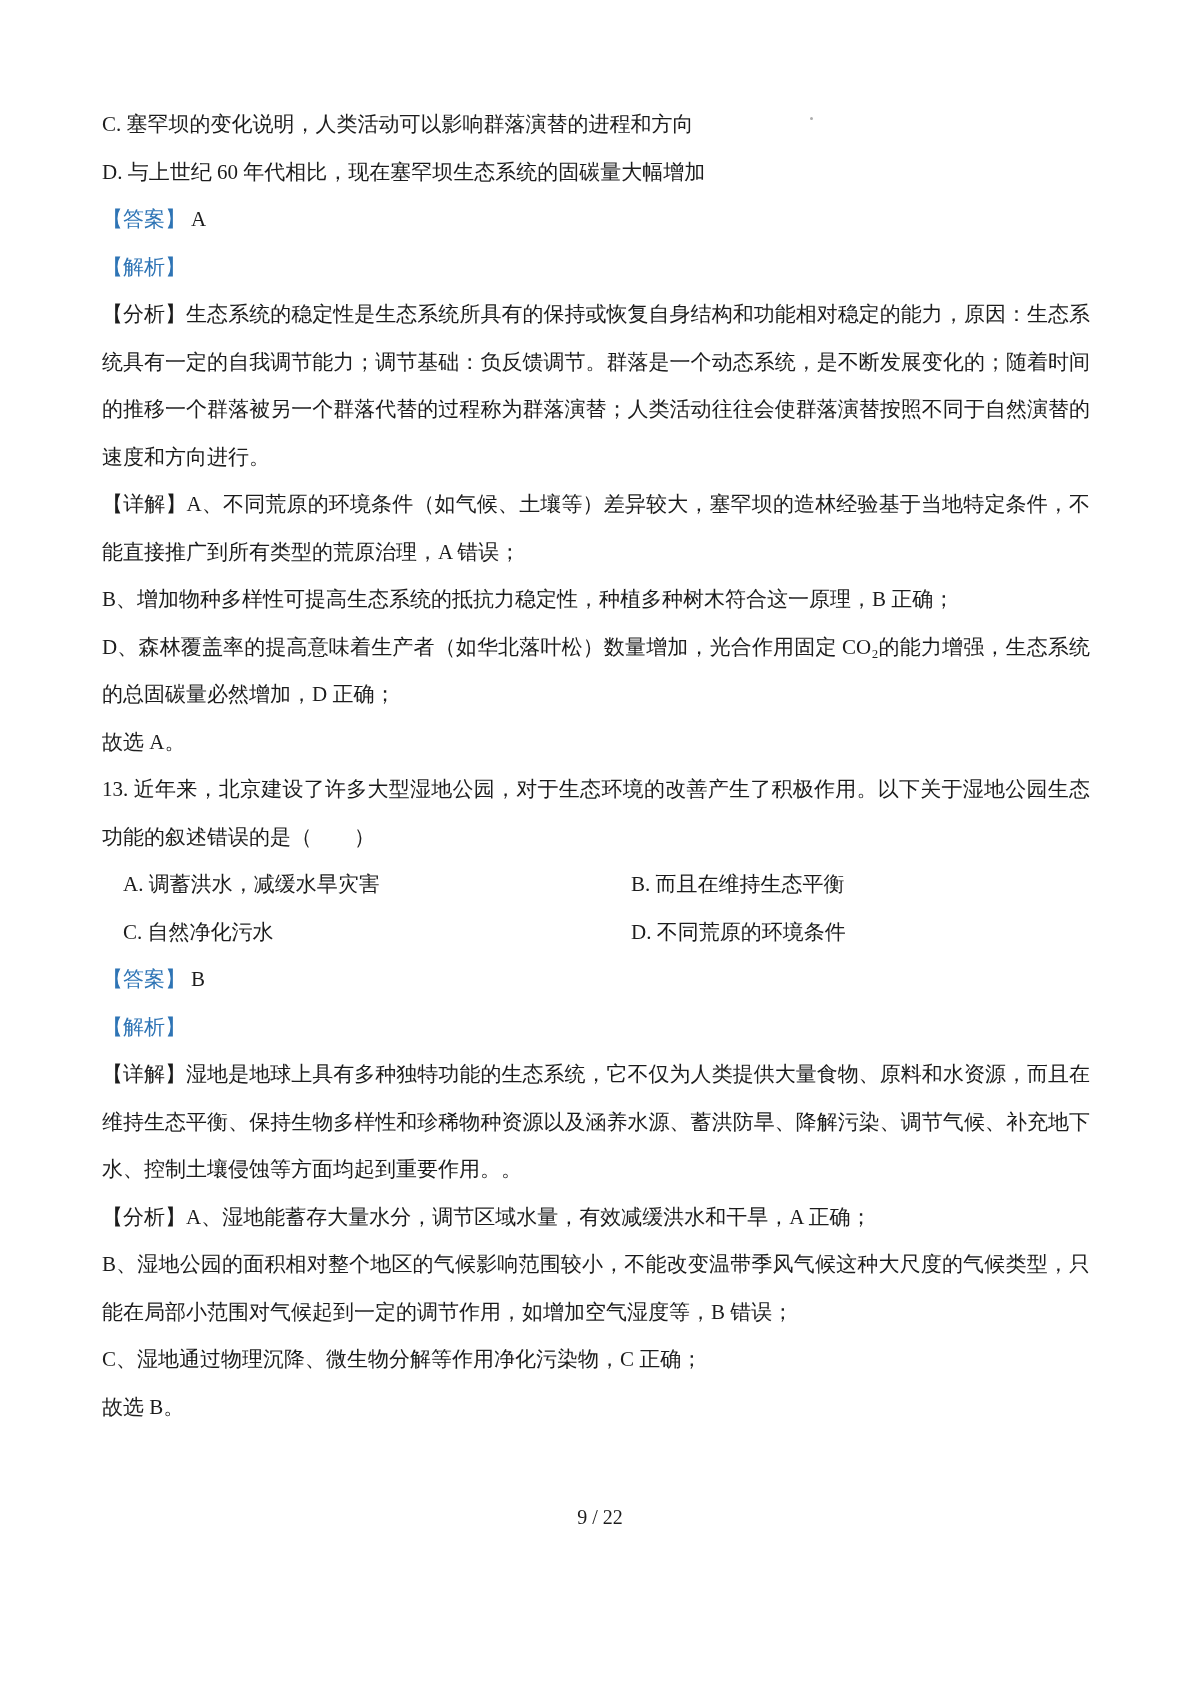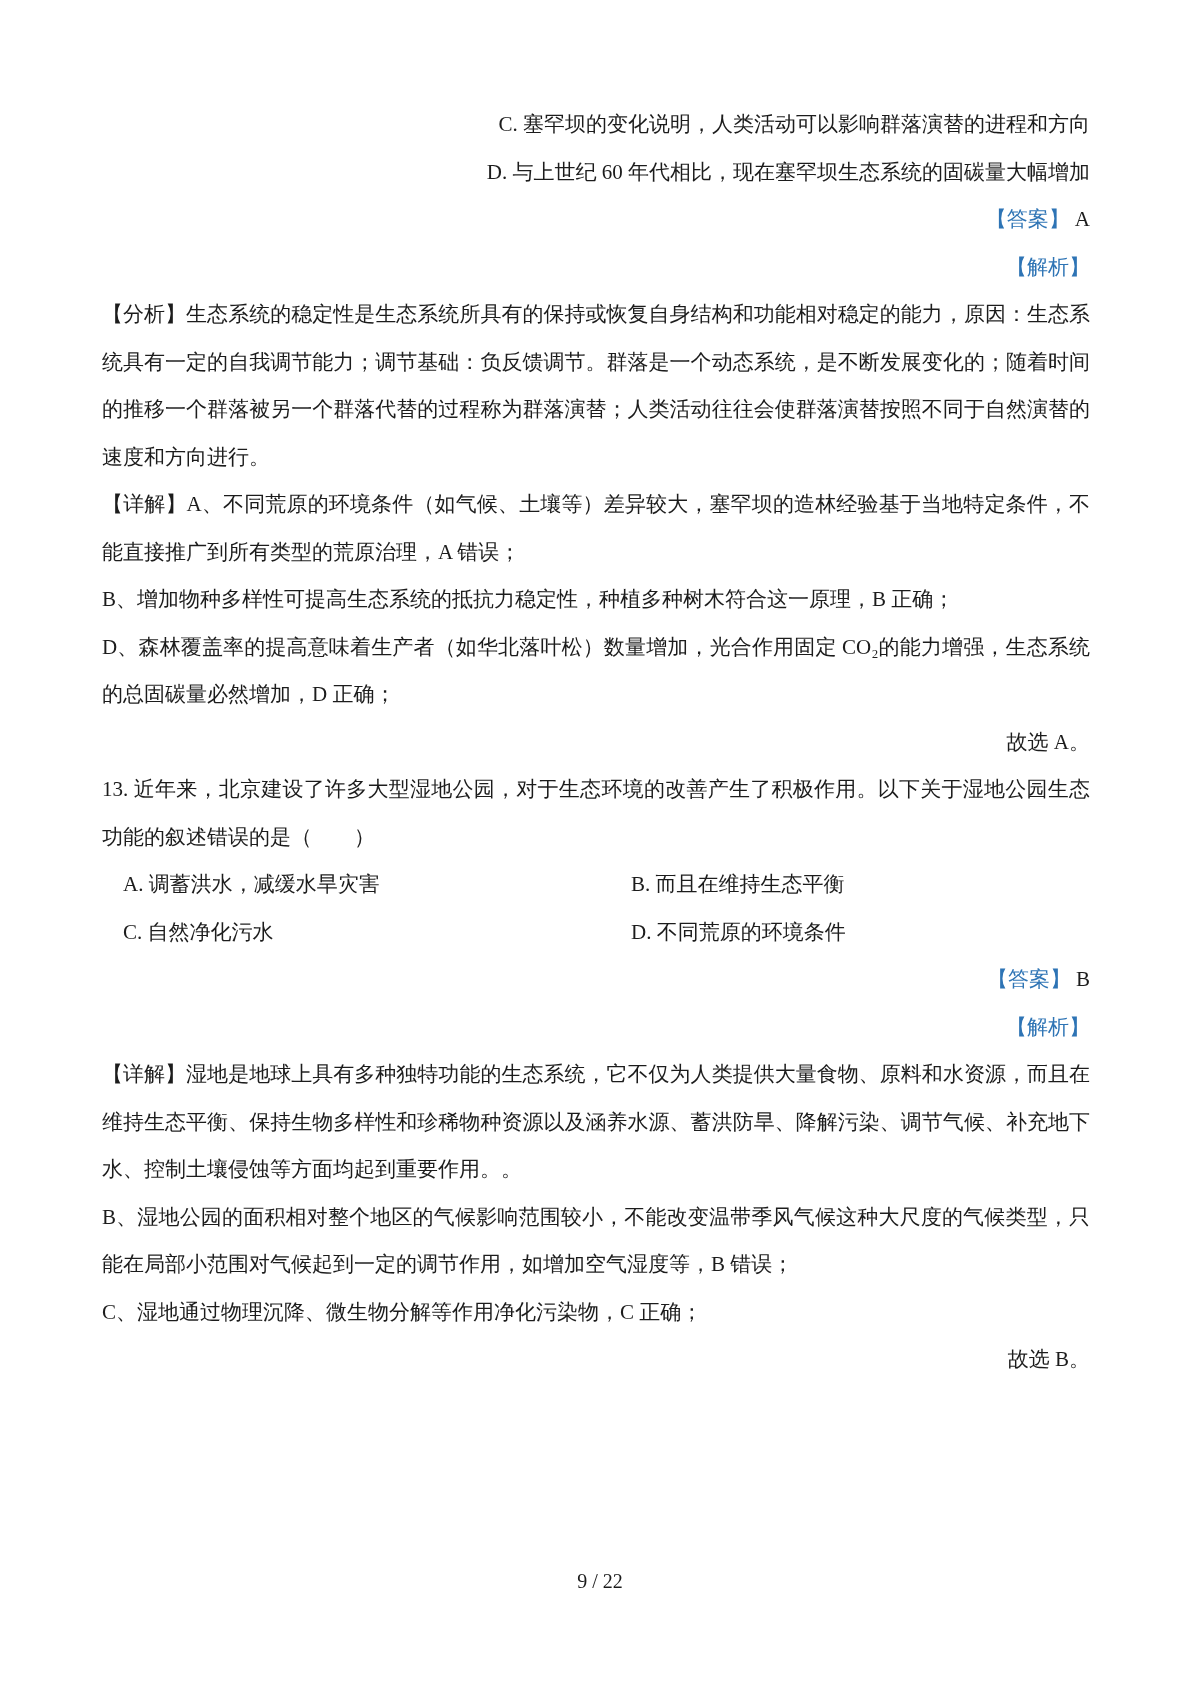--- a/index.html
+++ b/index.html
@@ -29,7 +29,7 @@
     word-break: break-all;
   }
   .doc-content p.no-just {
-    text-align: right;
+    text-align: left;
   }
   .accent {
     

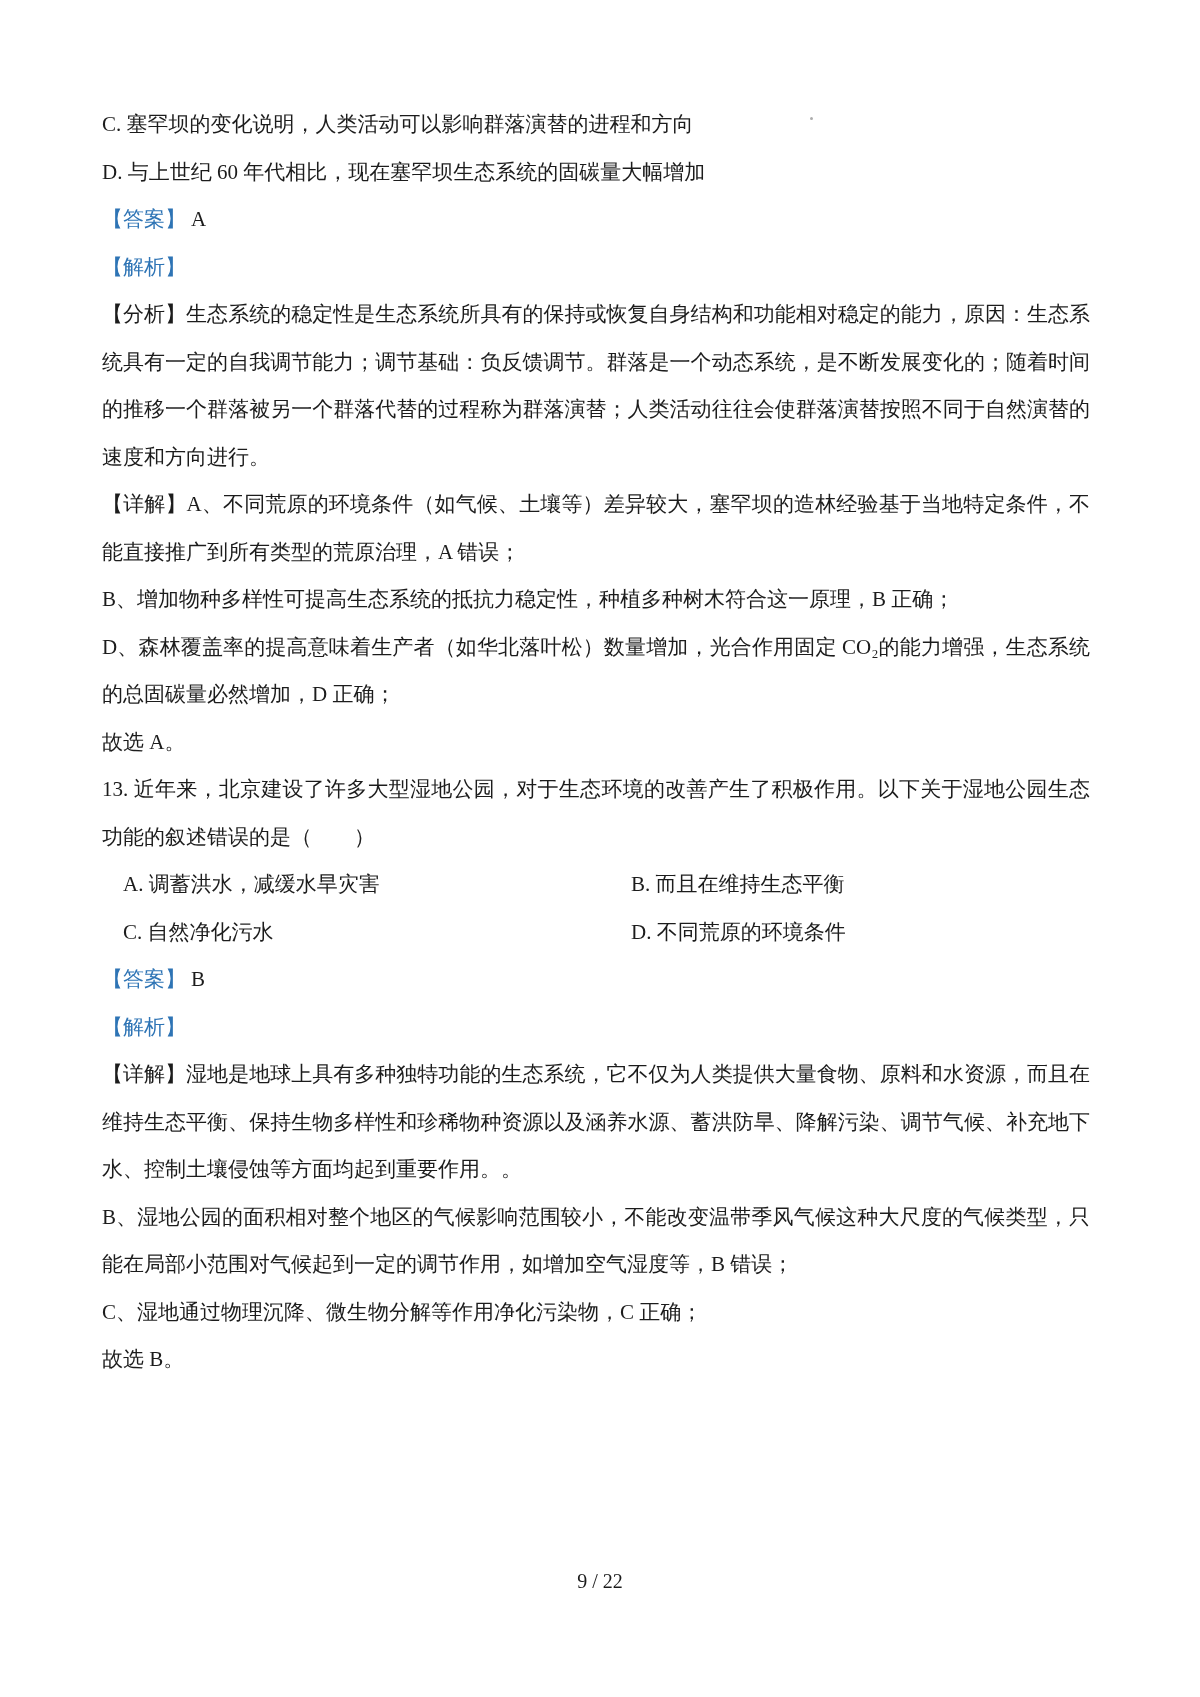--- a/index.html
+++ b/index.html
@@ -109,6 +109,7 @@
 
   <p><span>【详解】</span><span>湿地是地球上具有多种独特功能的生态系统，它不仅为人类提供大量食物、原料和水资源，而且在维持生态平衡、保持生物多样性和珍稀物种资源以及涵养水源、蓄洪防旱、降解污染、调节气候、补充地下水、控制土壤侵蚀等方面均起到重要作用。。</span></p>
 
+  <p><span>【分析】</span><span>A、湿地能蓄存大量水分，调节区域水量，有效减缓洪水和干旱，A 正确；</span></p>
   <p><span>B、湿地公园的面积相对整个地区的气候影响范围较小，不能改变温带季风气候这种大尺度的气候类型，只能在局部小范围对气候起到一定的调节作用，如增加空气湿度等，B 错误；</span></p>
   <p><span>C、湿地通过物理沉降、微生物分解等作用净化污染物，C 正确；</span></p>
 

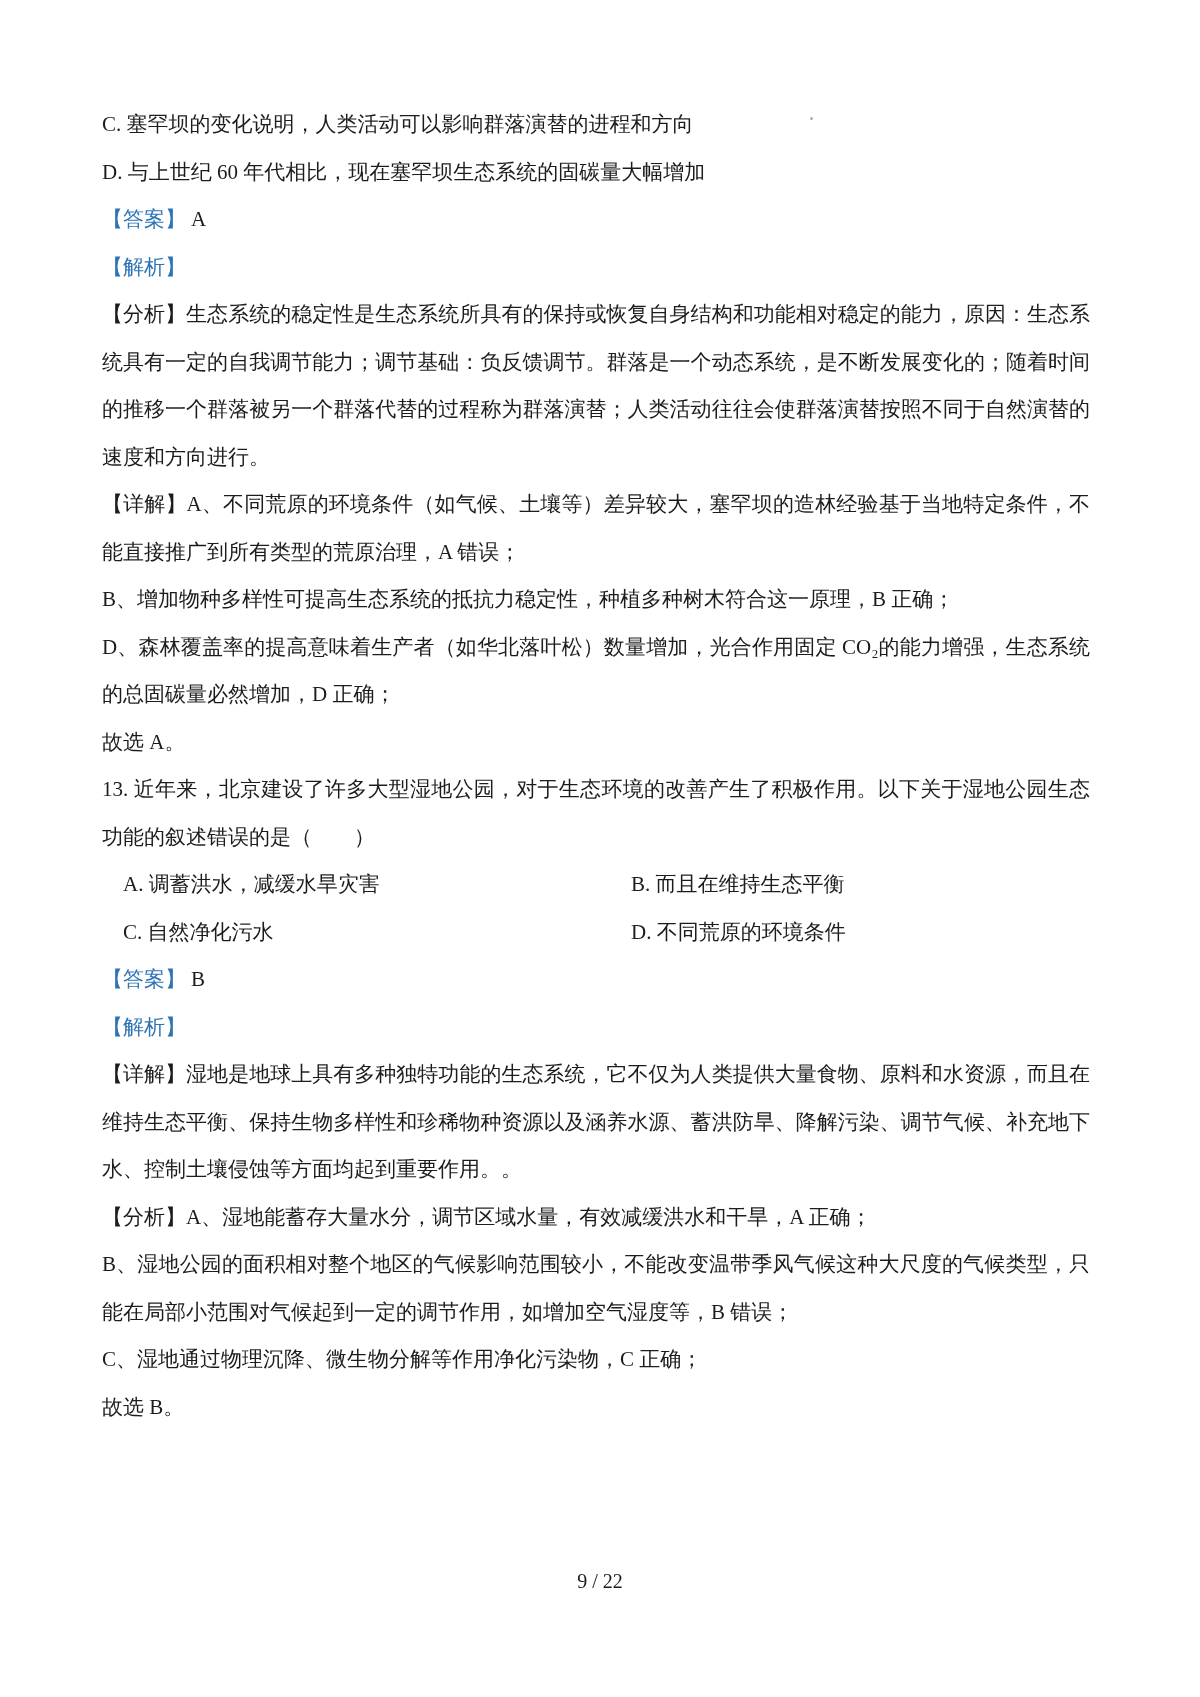--- a/index.html
+++ b/index.html
@@ -53,7 +53,7 @@
   .page-footer {
     position: absolute;
     left: 0;
-    top: 1570px;
+    top: 1506px;
     width: 100%;
     text-align: center;
     font-size: 20px;

